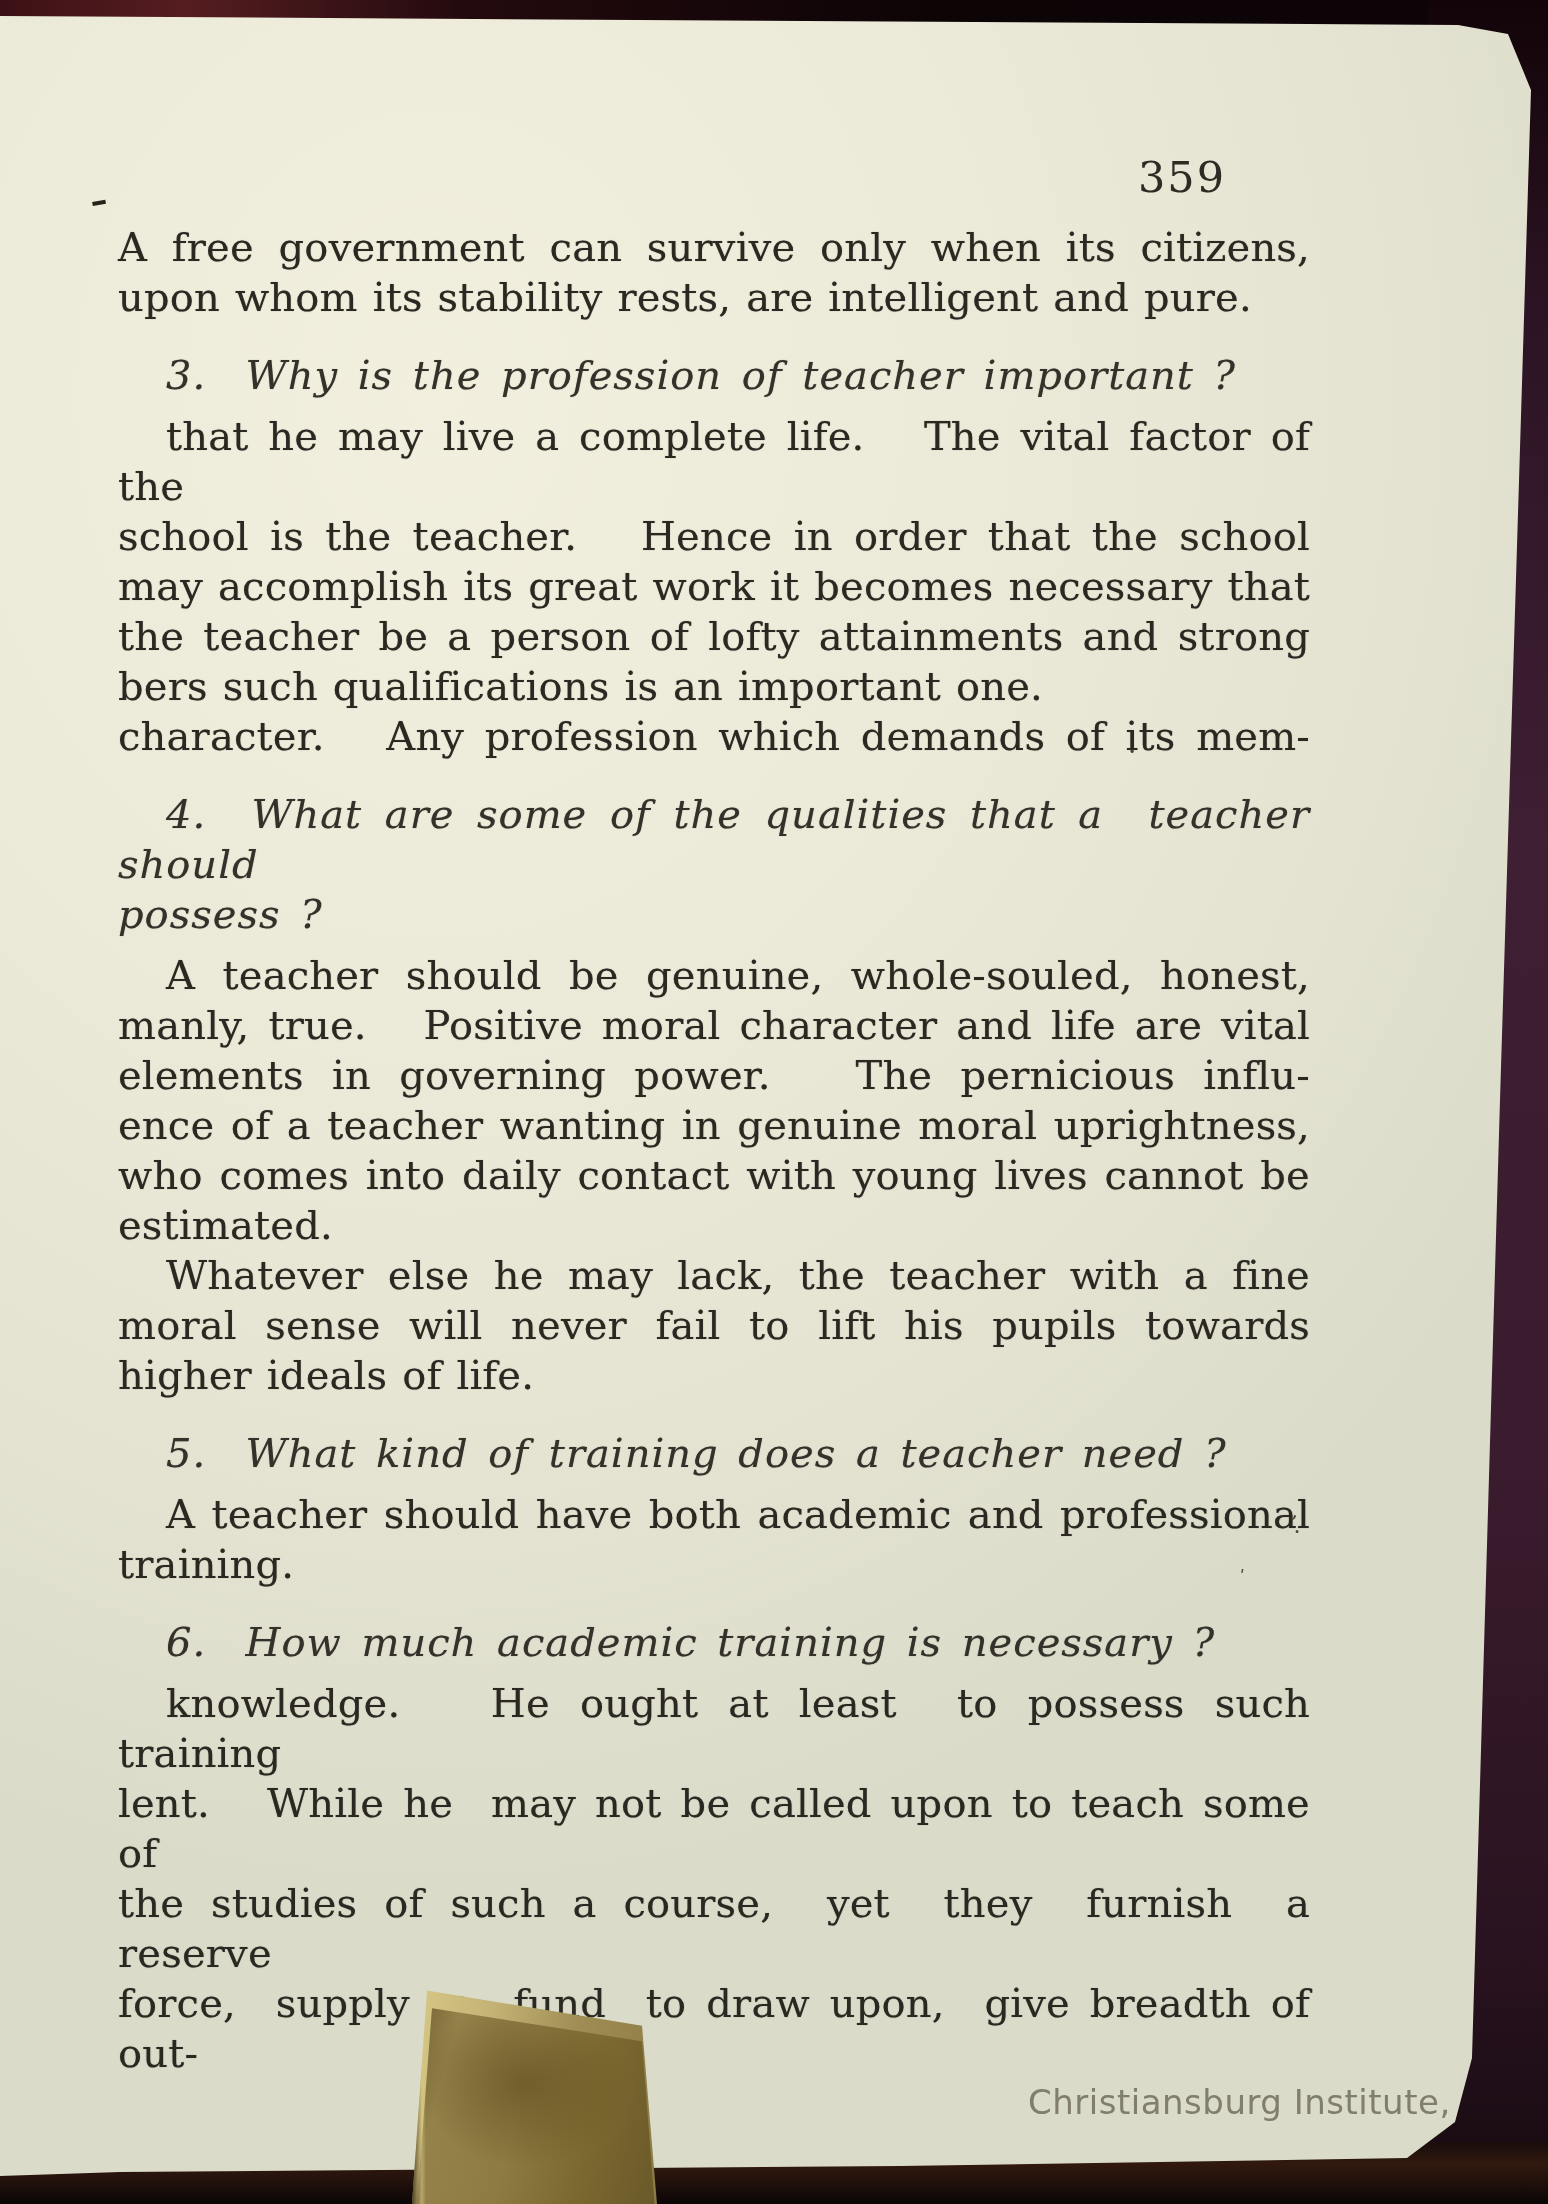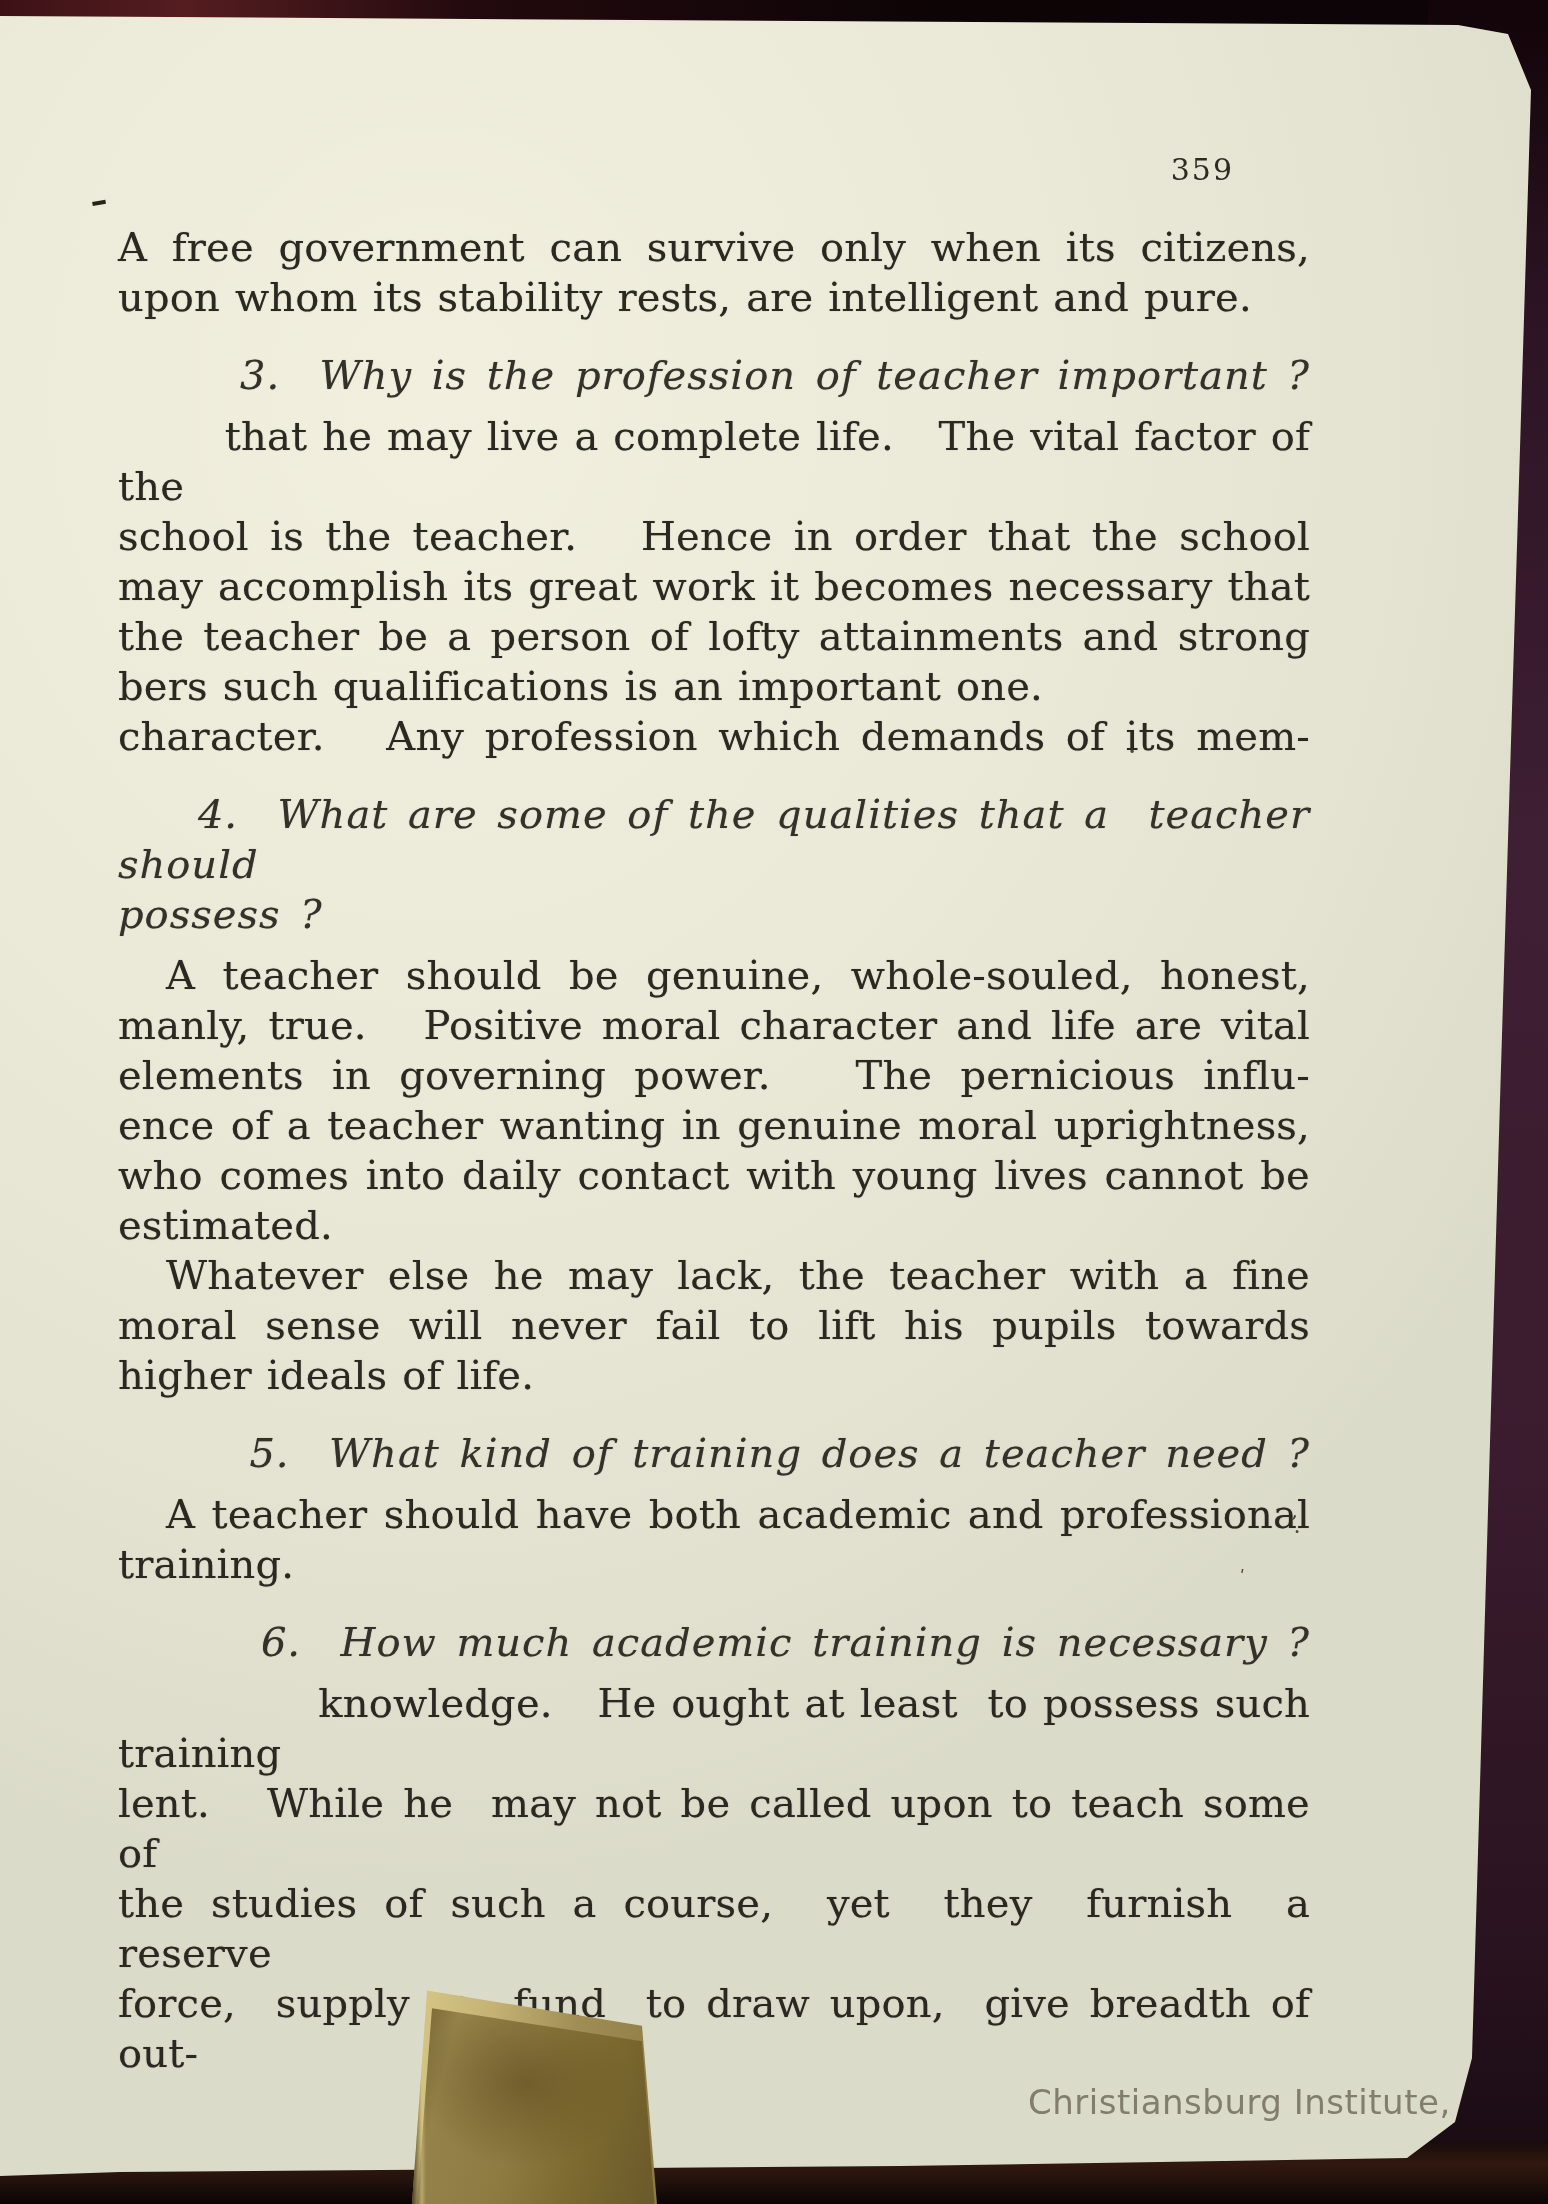--- a/index.html
+++ b/index.html
@@ -59,8 +59,8 @@
     text-shadow:0 0 1px rgba(40,36,28,0.4);
   }
   .page-number{
-    position:absolute;right:76px;top:2px;
-    font-size:30px;color:#2e2b24;letter-spacing:2px;
+    position:absolute;right:84px;top:2px;
+    font-size:43px;color:#2e2b24;letter-spacing:2px;
   }
   .ink-dash{
     position:absolute;left:-28px;top:30px;

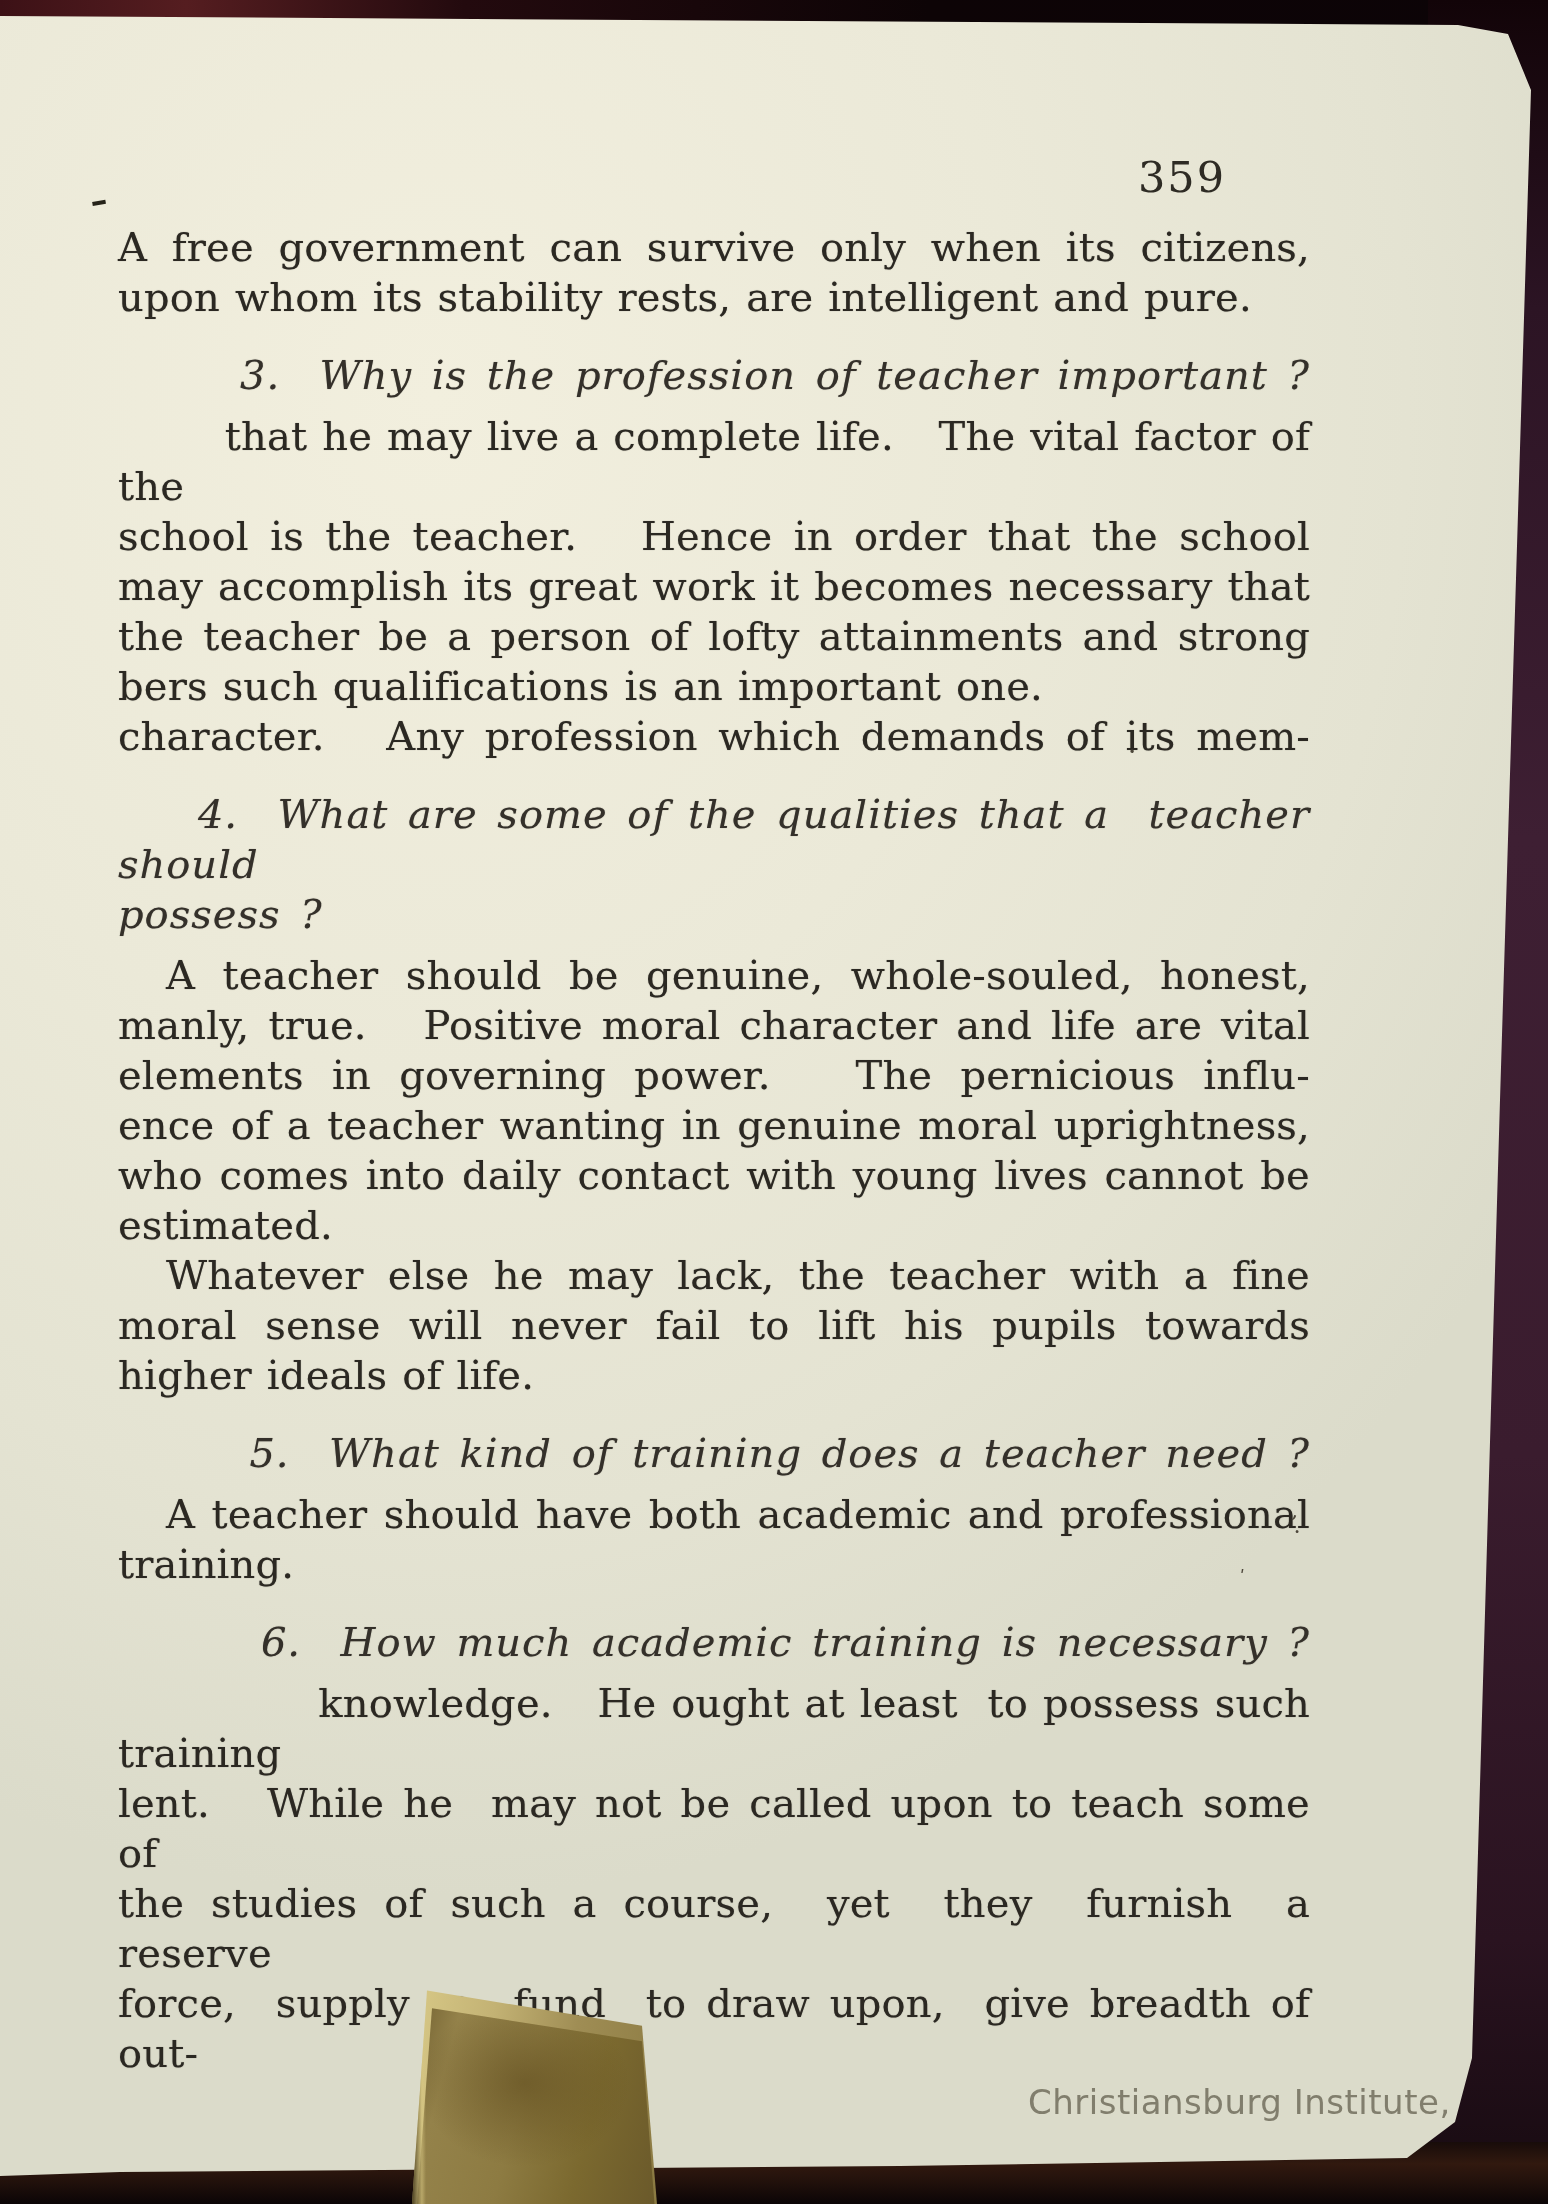--- a/index.html
+++ b/index.html
@@ -76,7 +76,7 @@
   }
   .line{white-space:pre-wrap;}
   .line.fill{text-align:justify;text-align-last:justify;}
-  .block.indent .line:first-child{text-indent:48px;text-align:right;}
+  .block.indent .line:first-child{text-indent:48px;}
   .block.question{font-style:italic;margin:28px 0 11px 0;color:#34302a;}
   .block.question .line{letter-spacing:1px;word-spacing:6px;}
   

